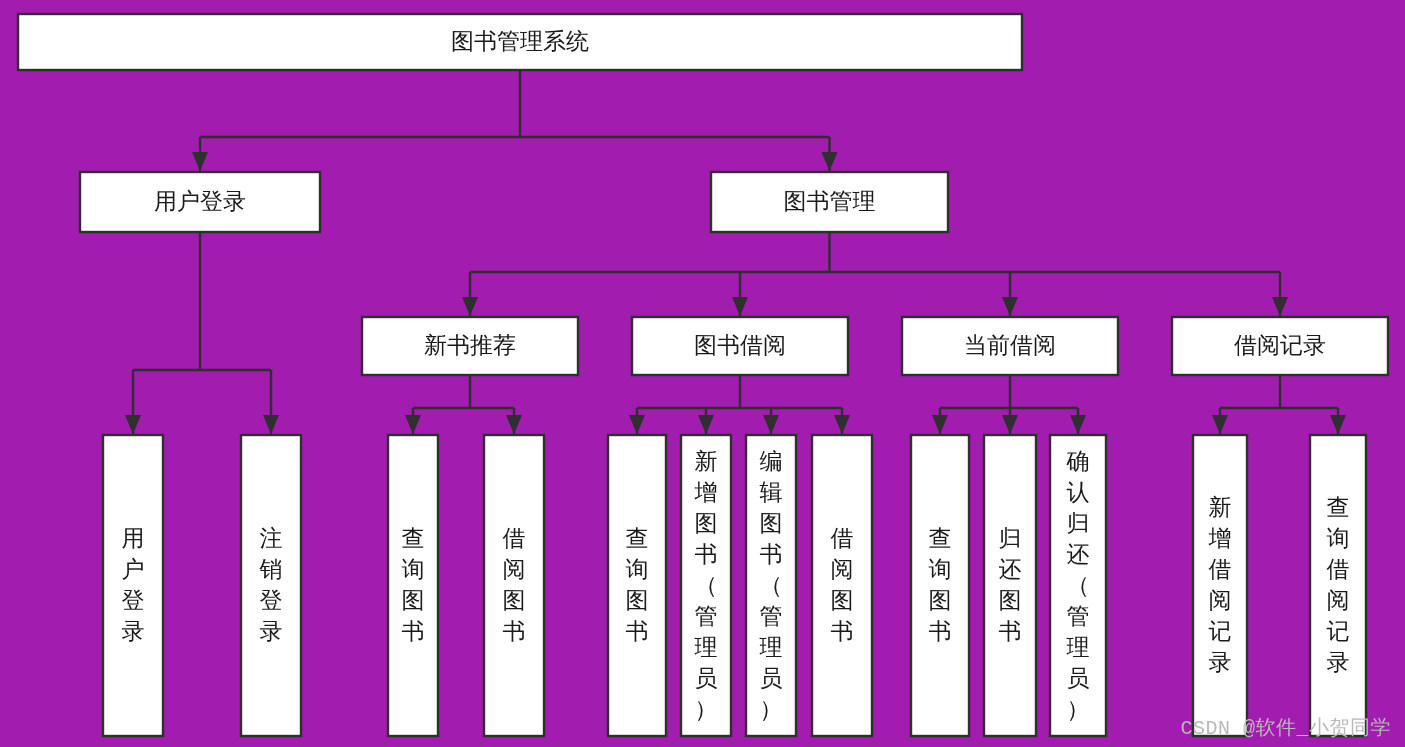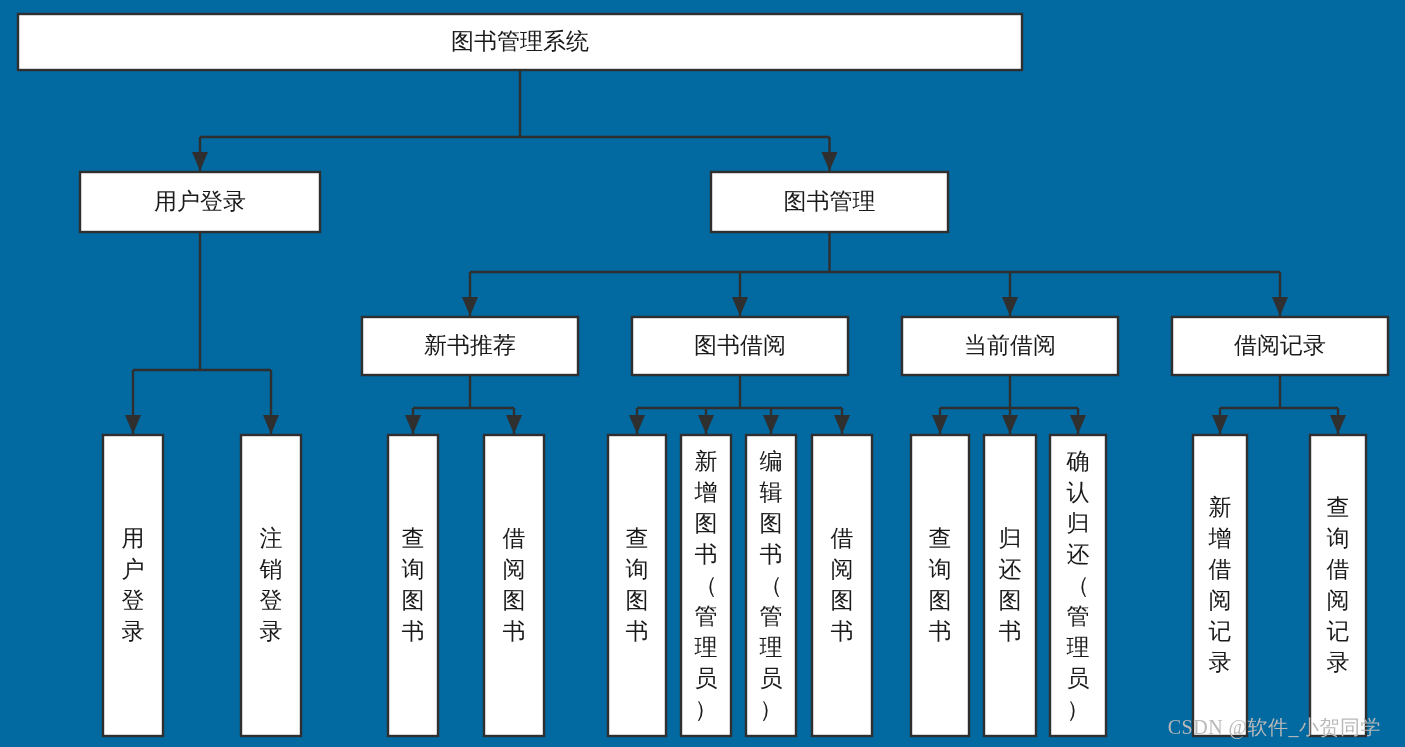--- a/index.html
+++ b/index.html
@@ -14,7 +14,7 @@
     position: relative;
     width: 1405px;
     height: 747px;
-    background: #0369a1;
+    background: #a21caf;
     overflow: hidden;
   }
   svg.flow {

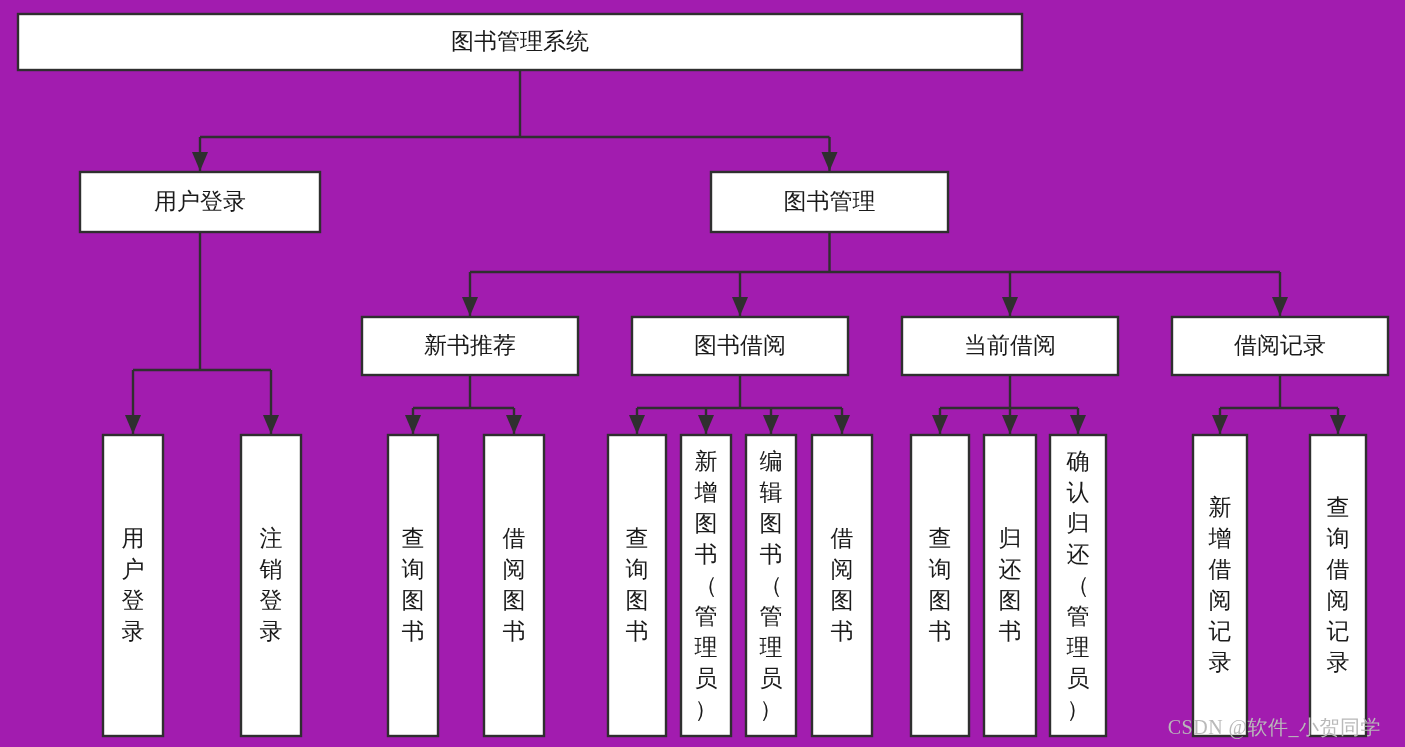--- a/index.html
+++ b/index.html
@@ -57,9 +57,9 @@
   }
   .watermark {
     position: absolute;
-    right: 24px;
+    right: 14px;
     bottom: 6px;
-    font-family: Liberation Serif, serif;
+    font-family: Liberation Mono, monospace;
     font-size: 20px;
     color: #b9b9b9;
     letter-spacing: 0.5px;

